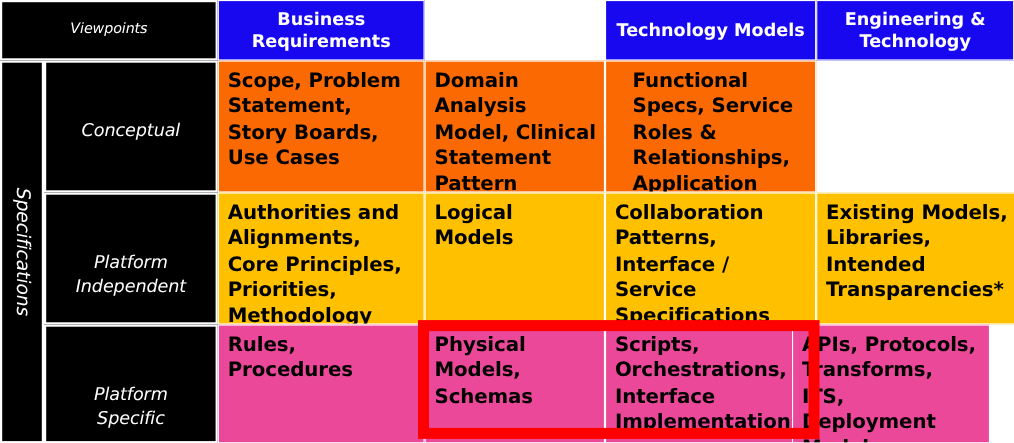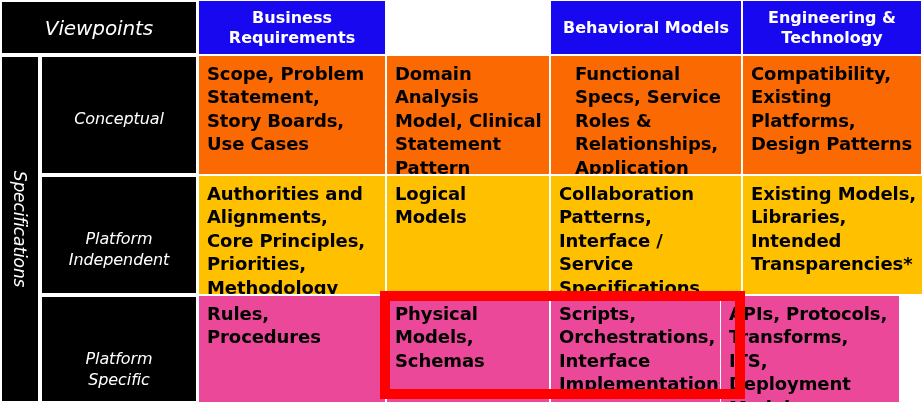--- a/index.html
+++ b/index.html
@@ -61,7 +61,7 @@
   }
   .corner .cell-text {
     color: #ffffff;
-    font-size: 20px;
+    font-size: 13px;
     font-style: italic;
     font-weight: 500;
     text-align: center;

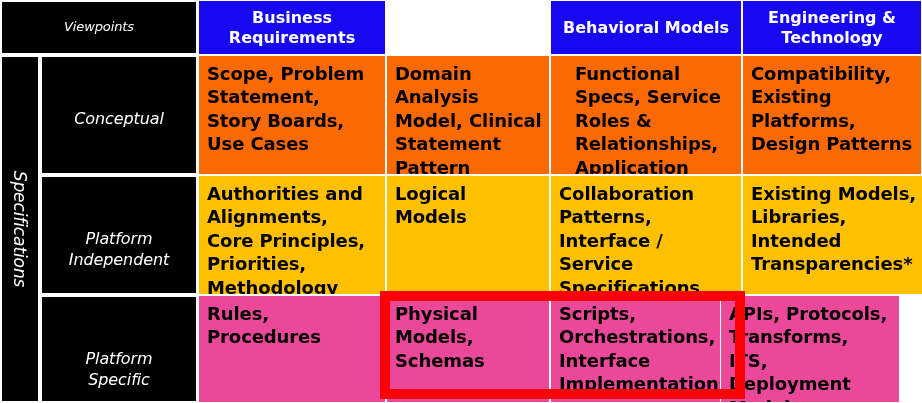--- a/index.html
+++ b/index.html
@@ -141,7 +141,7 @@
 
 
   <div class="cell hdr" style="left:550px; top:0px; width:192px; height:55px;">
-    <span class="cell-text">Behavioral Models</span>
+    <span class="cell-text">Technology Models</span>
   </div>
 
   <div class="cell hdr" style="left:742px; top:0px; width:180px; height:55px;">

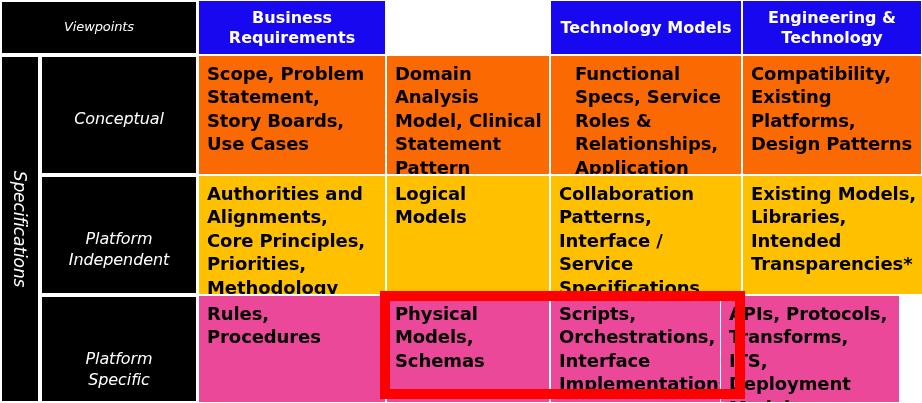--- a/index.html
+++ b/index.html
@@ -169,9 +169,6 @@
     <span class="cell-text">Functional Specs, Service Roles &amp; Relationships, Application Roles &amp; Interactions</span>
   </div>
 
-  <div class="cell data tier-conceptual" style="left:742px; top:55px; width:180px; height:120px;">
-    <span class="cell-text">Compatibility, Existing Platforms, Design Patterns</span>
-  </div>
 
   <div class="cell rowlab" style="left:40px; top:175px; width:158px; height:120px;">
     <span class="cell-text">Platform

